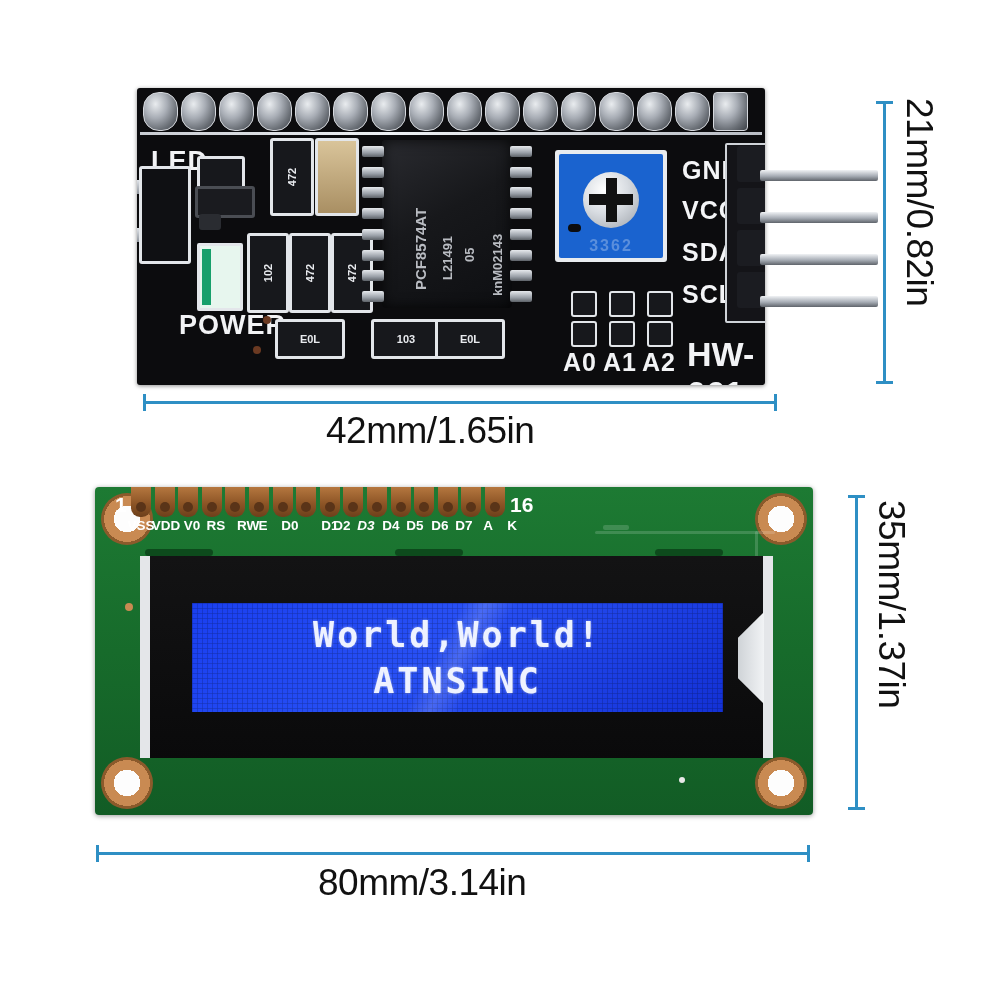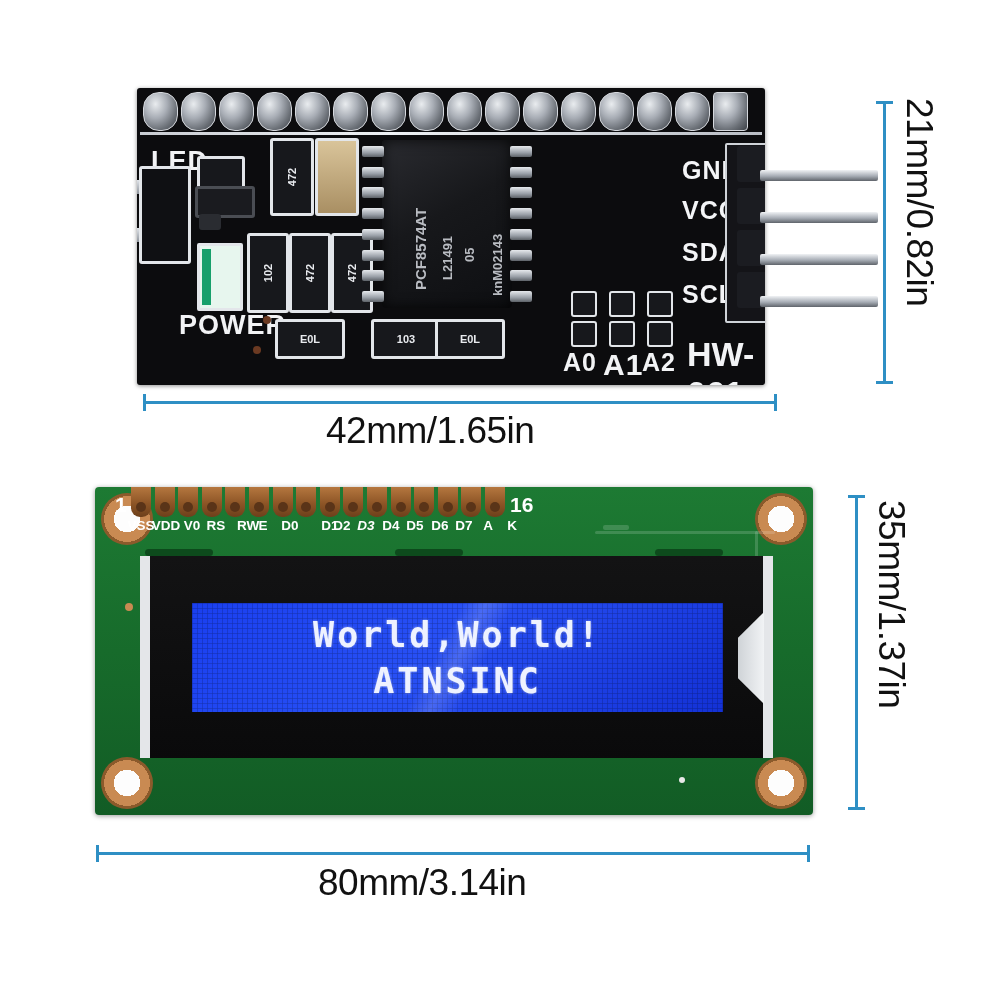--- a/index.html
+++ b/index.html
@@ -220,6 +220,13 @@
     <span>E0L</span>
   </div>
 
+  <div class="trimpot">
+    <div class="trimpot-in">
+      <div class="trim-knob"></div>
+      <div class="trim-dot"></div>
+      <div class="trim-code">3362</div>
+    </div>
+  </div>
 
   <div class="part" style="left:434px;top:203px;width:22px;height:22px;border-width:2px;"></div>
   <div class="part" style="left:472px;top:203px;width:22px;height:22px;border-width:2px;"></div>

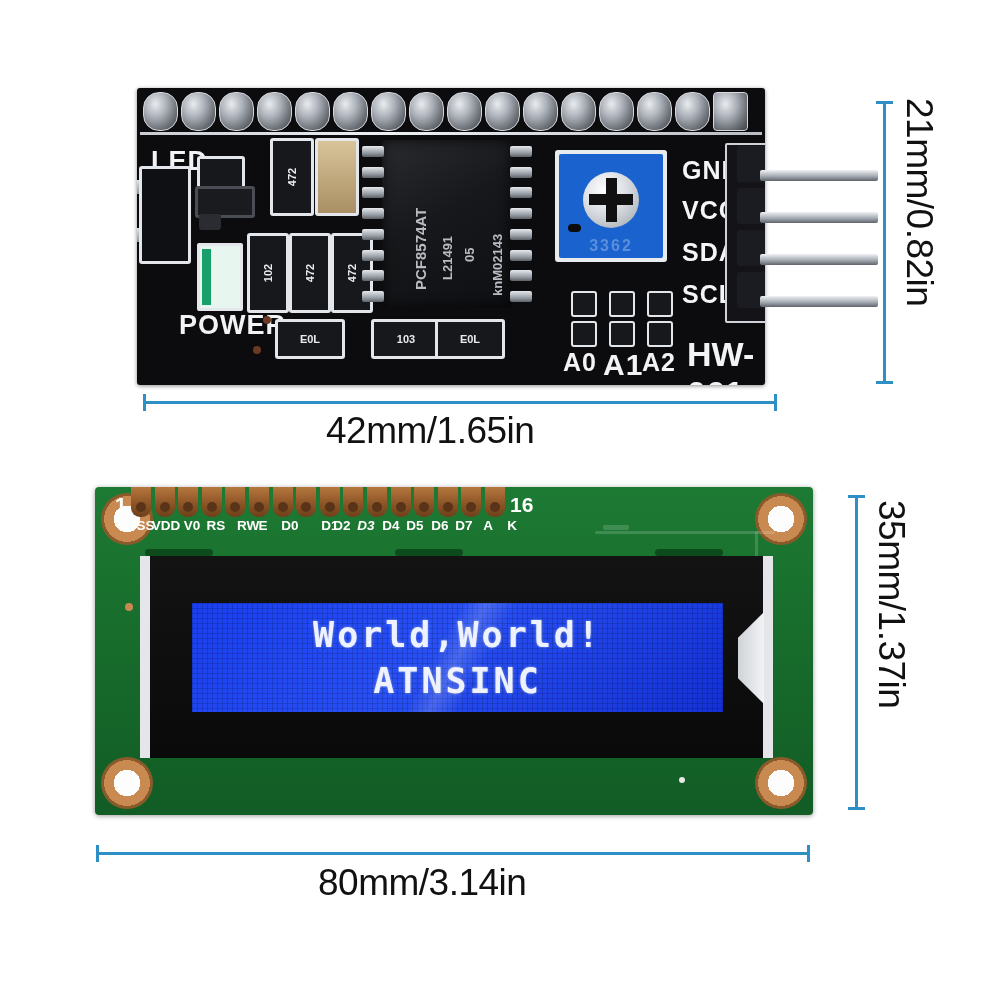--- a/index.html
+++ b/index.html
@@ -235,7 +235,7 @@
   <div class="part" style="left:472px;top:233px;width:22px;height:22px;border-width:2px;"></div>
   <div class="part" style="left:510px;top:233px;width:22px;height:22px;border-width:2px;"></div>
   <div class="silk" style="left:426px;top:260px;font-size:25px;">A0</div>
-  <div class="silk" style="left:466px;top:260px;font-size:30px;">A1</div>
+  <div class="silk" style="left:466px;top:260px;font-size:25px;">A1</div>
   <div class="silk" style="left:505px;top:260px;font-size:25px;">A2</div>
 
   <div class="pinlabel" style="left:545px;top:68px;">GND</div>

